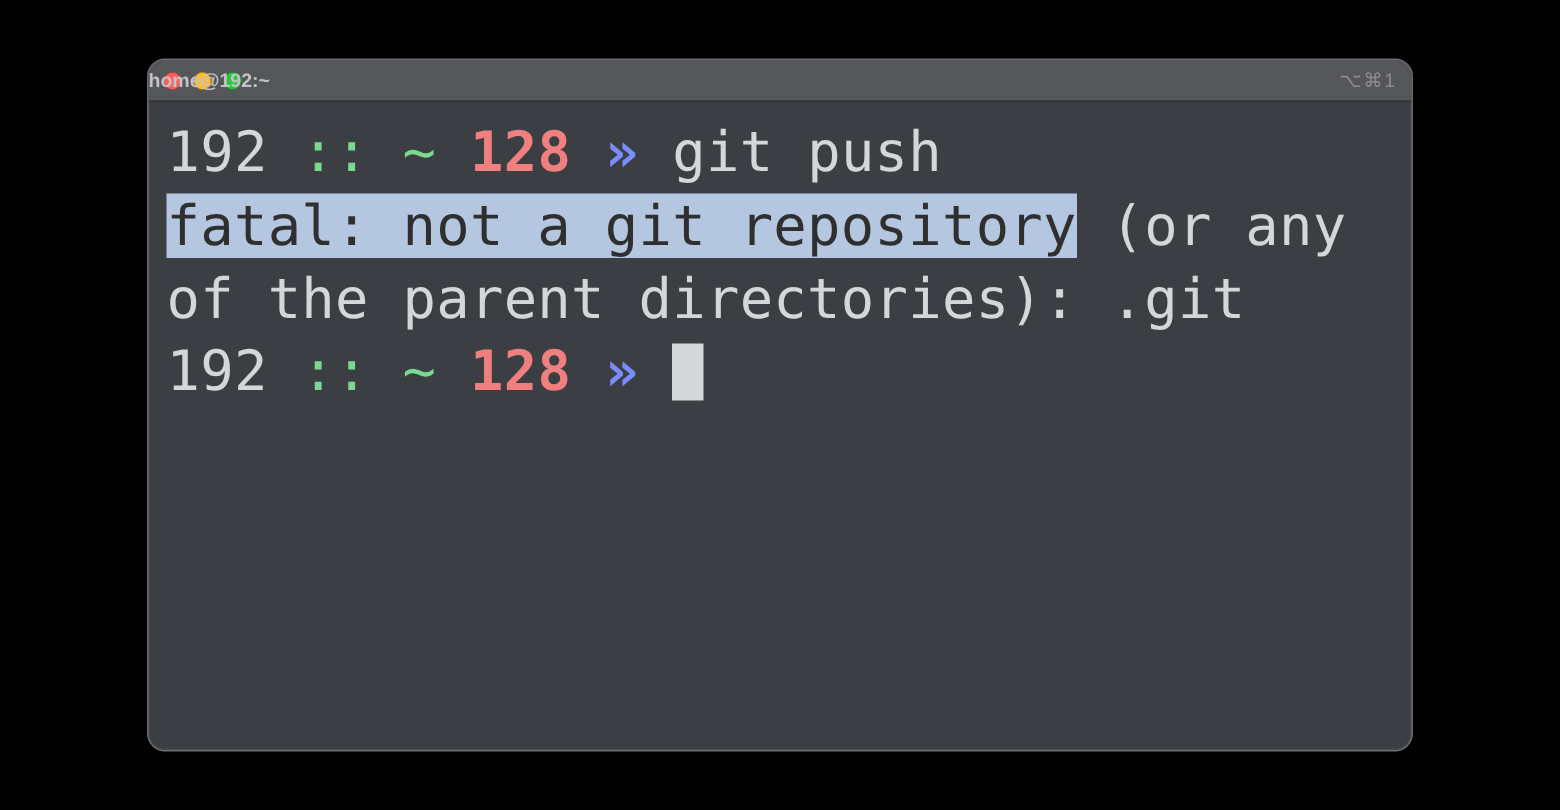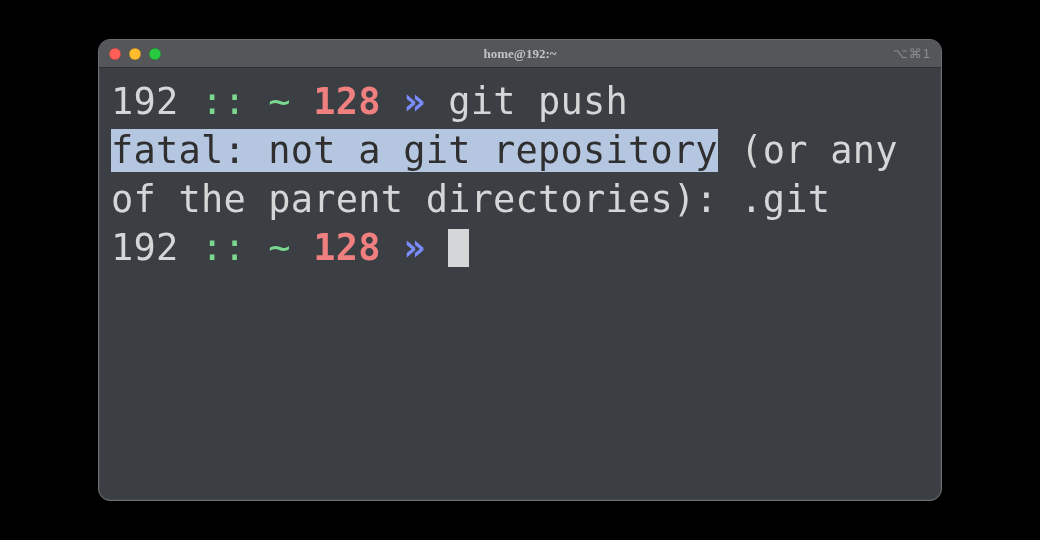--- a/index.html
+++ b/index.html
@@ -48,11 +48,10 @@
     .title {
       position: absolute;
       left: 0; right: 0;
-      text-align: center;
       font-size: 13px;
       font-weight: 700;
       color: #c2c3c5;
-      font-family: Liberation Serif, serif;
+      font-family: Liberation Sans, sans-serif;
       pointer-events: none;
     }
     .title-right {

